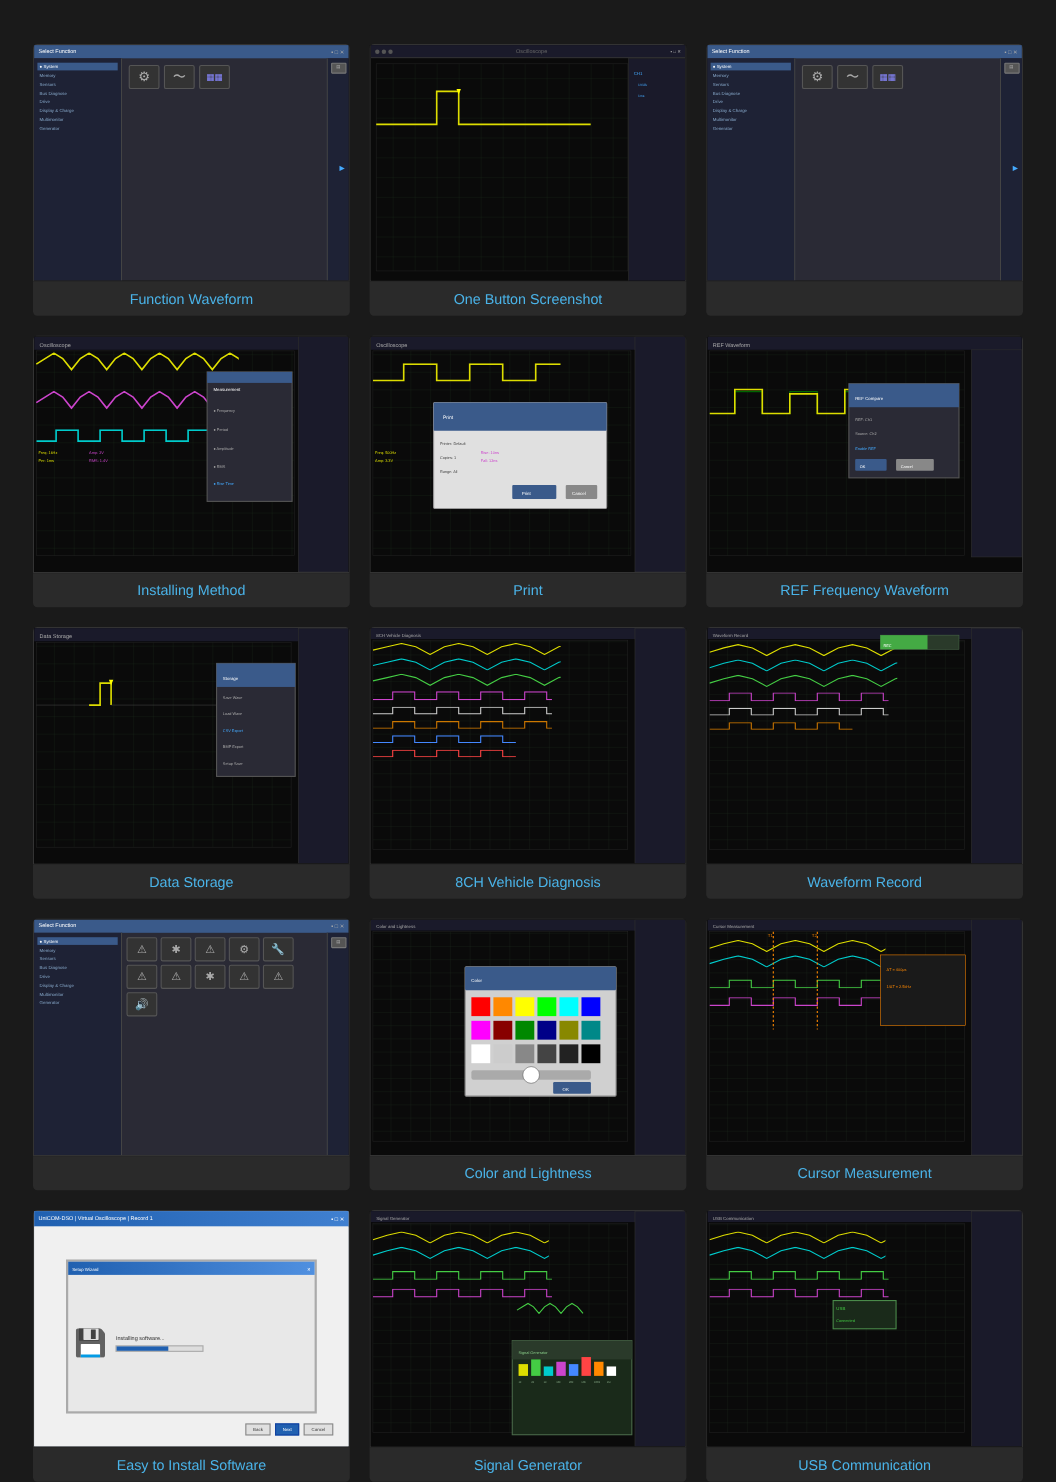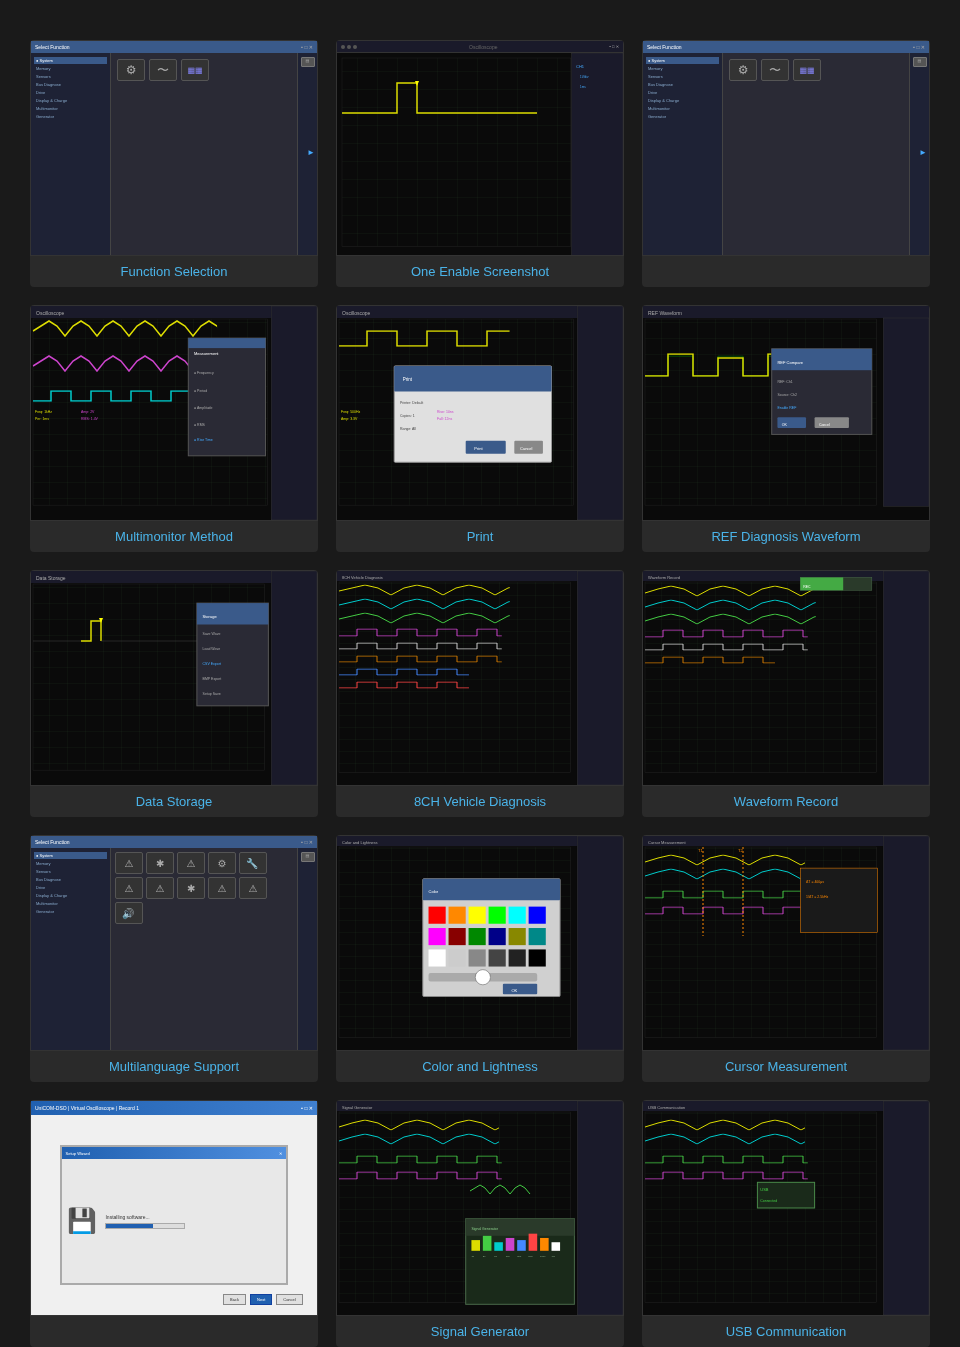--- a/index.html
+++ b/index.html
@@ -205,7 +205,7 @@
         </div>
       </div>
     </div>
-    <div class="card-label">Function Selection</div>
+    <div class="card-label">Function Waveform</div>
   </div>
 
   <div class="card">

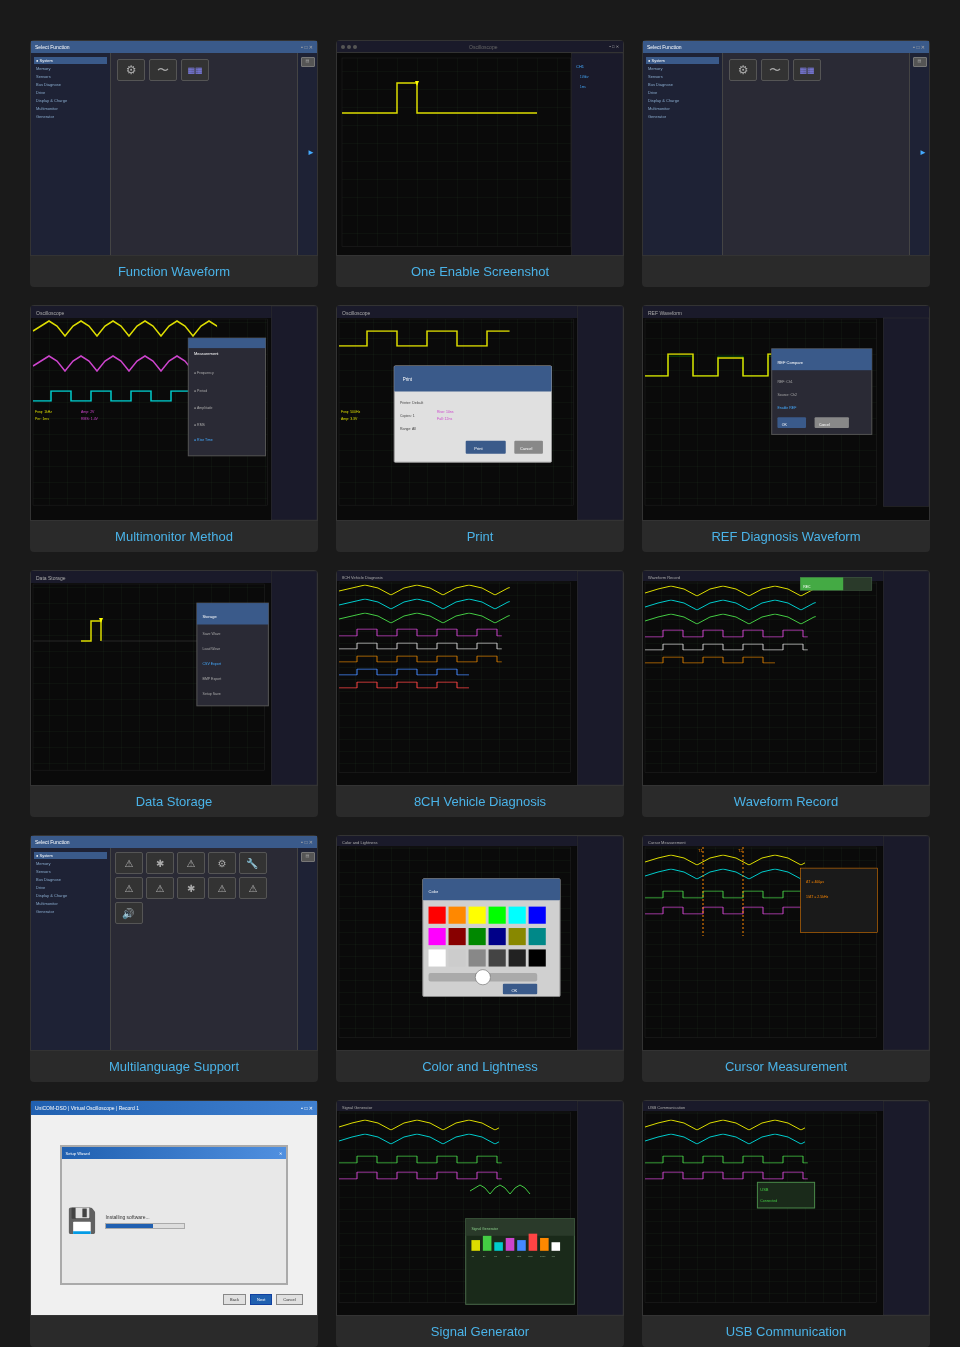--- a/index.html
+++ b/index.html
@@ -239,7 +239,7 @@
         </svg>
       </div>
     </div>
-    <div class="card-label">One Enable Screenshot</div>
+    <div class="card-label">One Button Screenshot</div>
   </div>
 
   <div class="card">

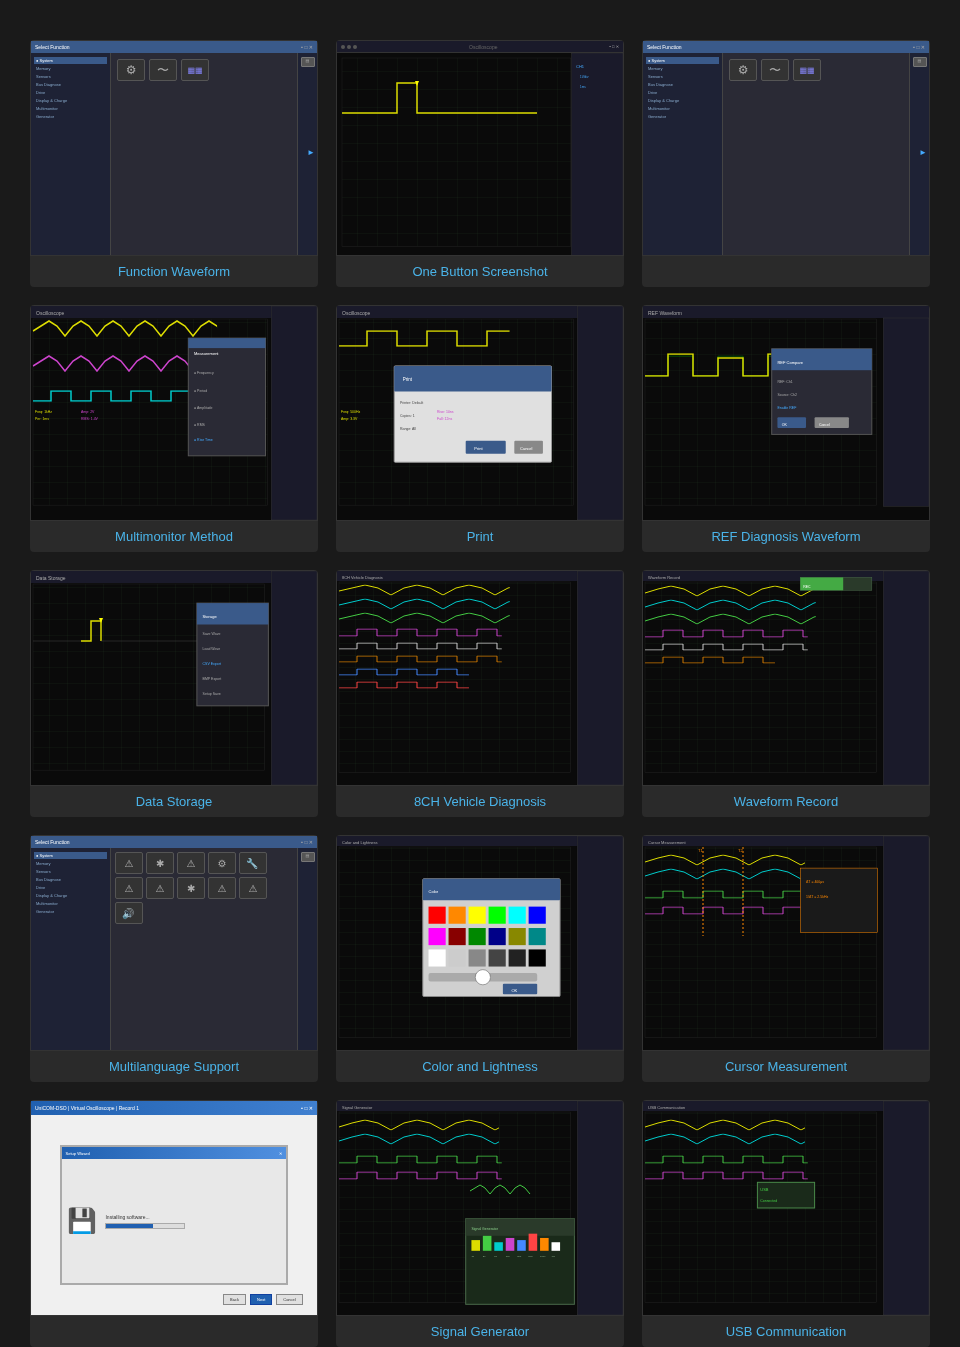--- a/index.html
+++ b/index.html
@@ -311,7 +311,7 @@
         <text x="50" y="114" fill="#cc44cc" font-size="3.5">RMS: 1.4V</text>
       </svg>
     </div>
-    <div class="card-label">Multimonitor Method</div>
+    <div class="card-label">Installing Method</div>
   </div>
 
   <div class="card">

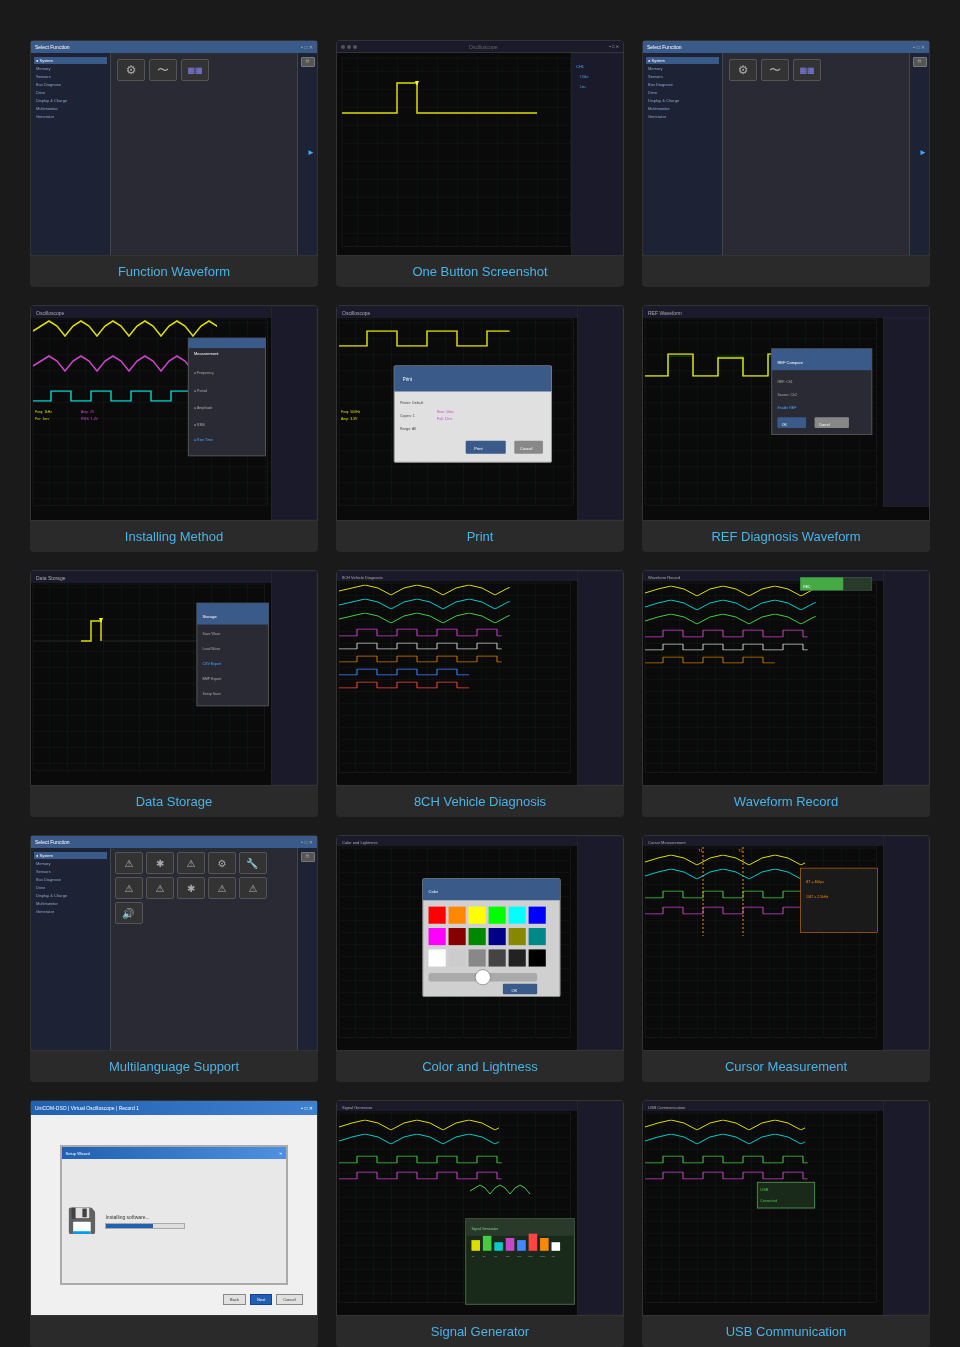--- a/index.html
+++ b/index.html
@@ -380,7 +380,7 @@
         <text x="61.5%" y="56%" fill="#fff" font-size="3.5">Cancel</text>
       </svg>
     </div>
-    <div class="card-label">REF Diagnosis Waveform</div>
+    <div class="card-label">REF Frequency Waveform</div>
   </div>
 
   <div class="card">

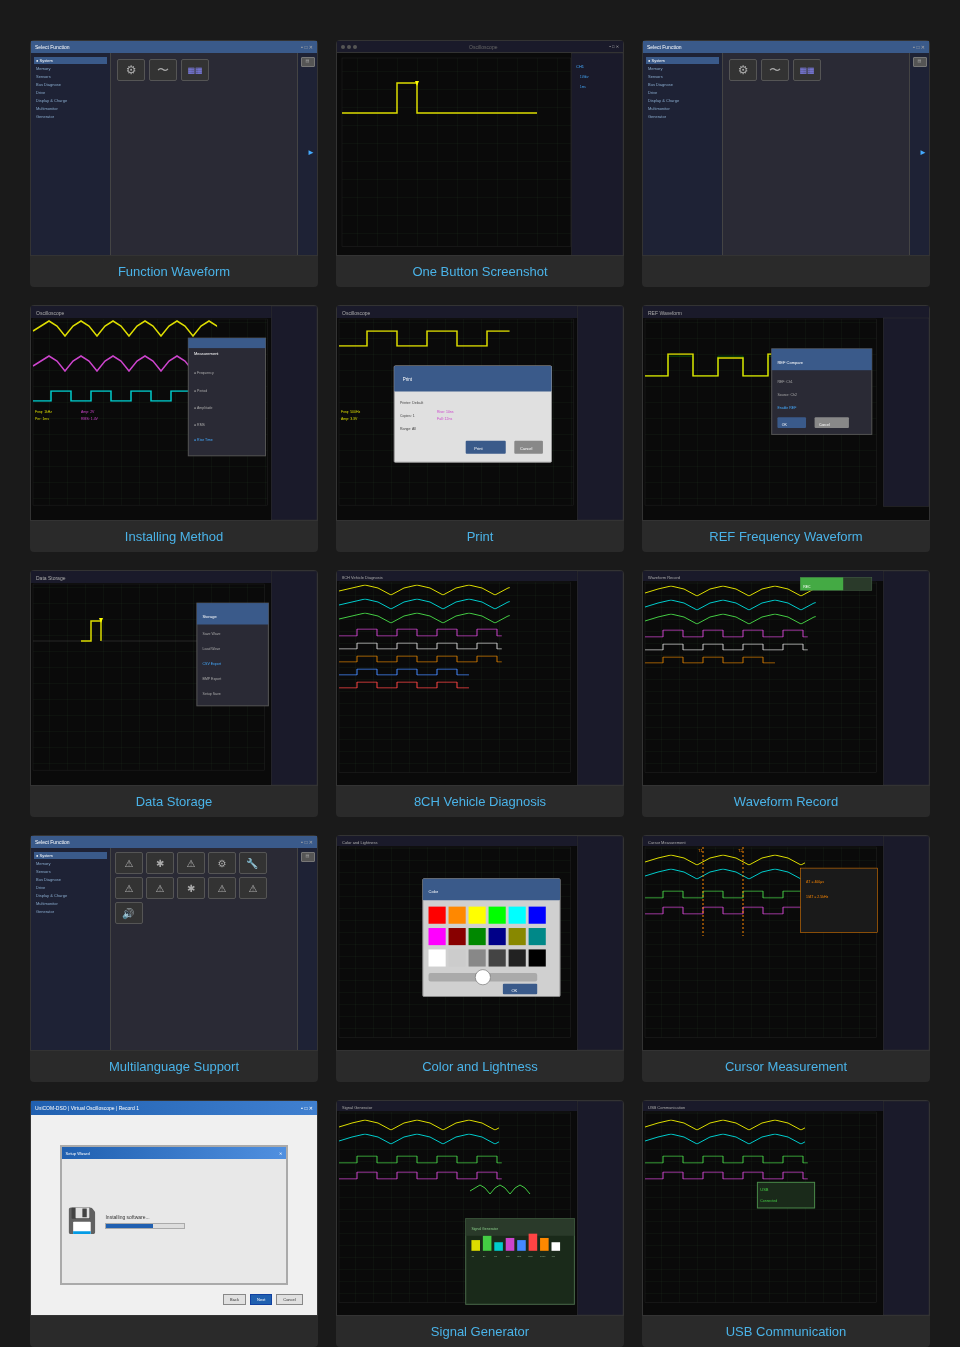--- a/index.html
+++ b/index.html
@@ -517,7 +517,6 @@
         </div>
       </div>
     </div>
-    <div class="card-label">Multilanguage Support</div>
   </div>
 
   <div class="card">

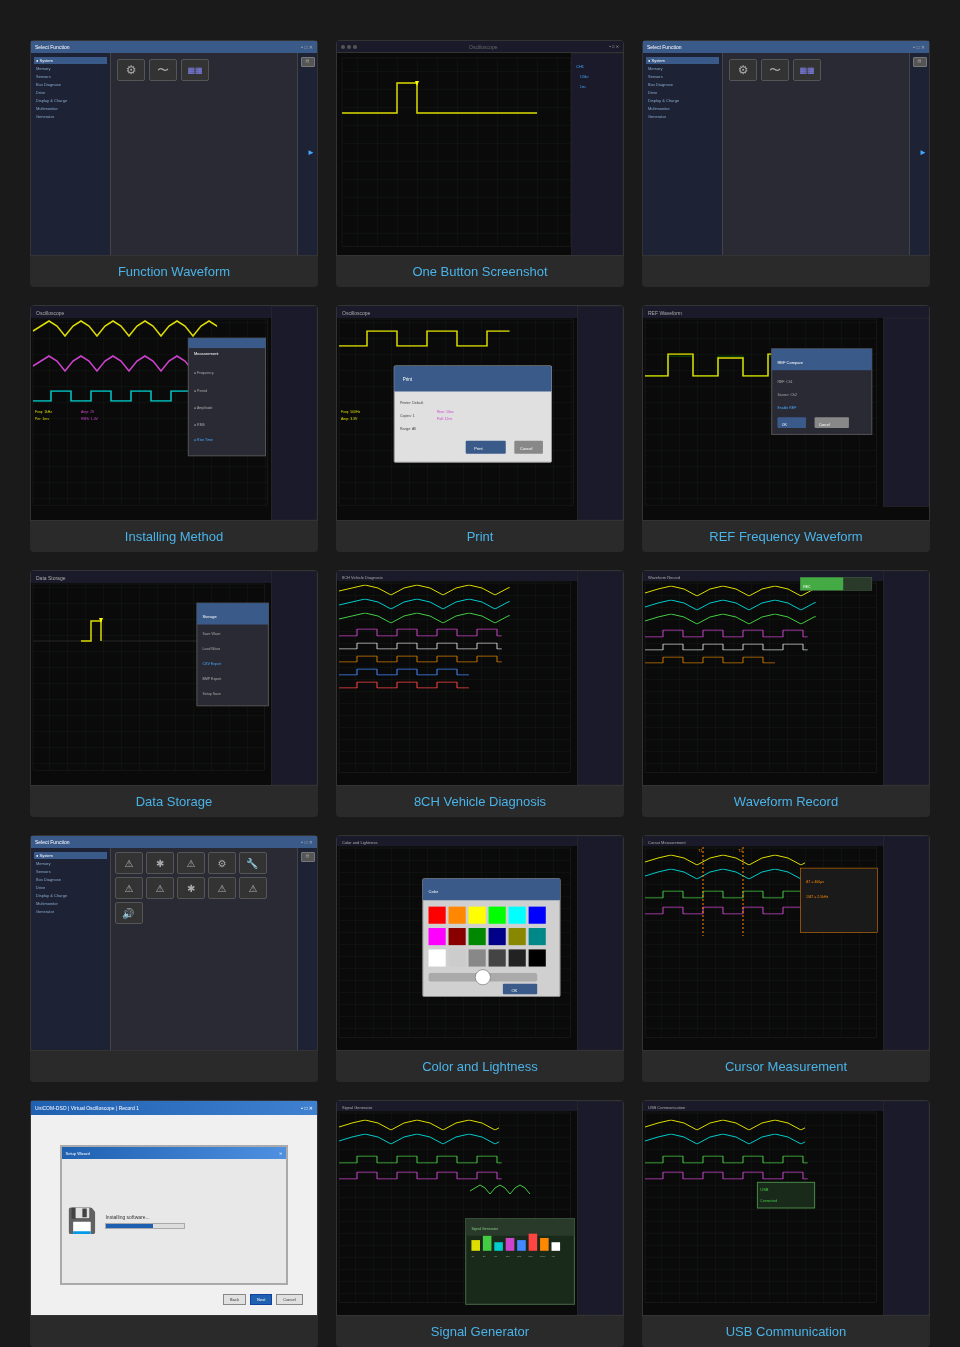--- a/index.html
+++ b/index.html
@@ -633,6 +633,7 @@
         </div>
       </div>
     </div>
+    <div class="card-label">Easy to Install Software</div>
   </div>
 
   <div class="card">

